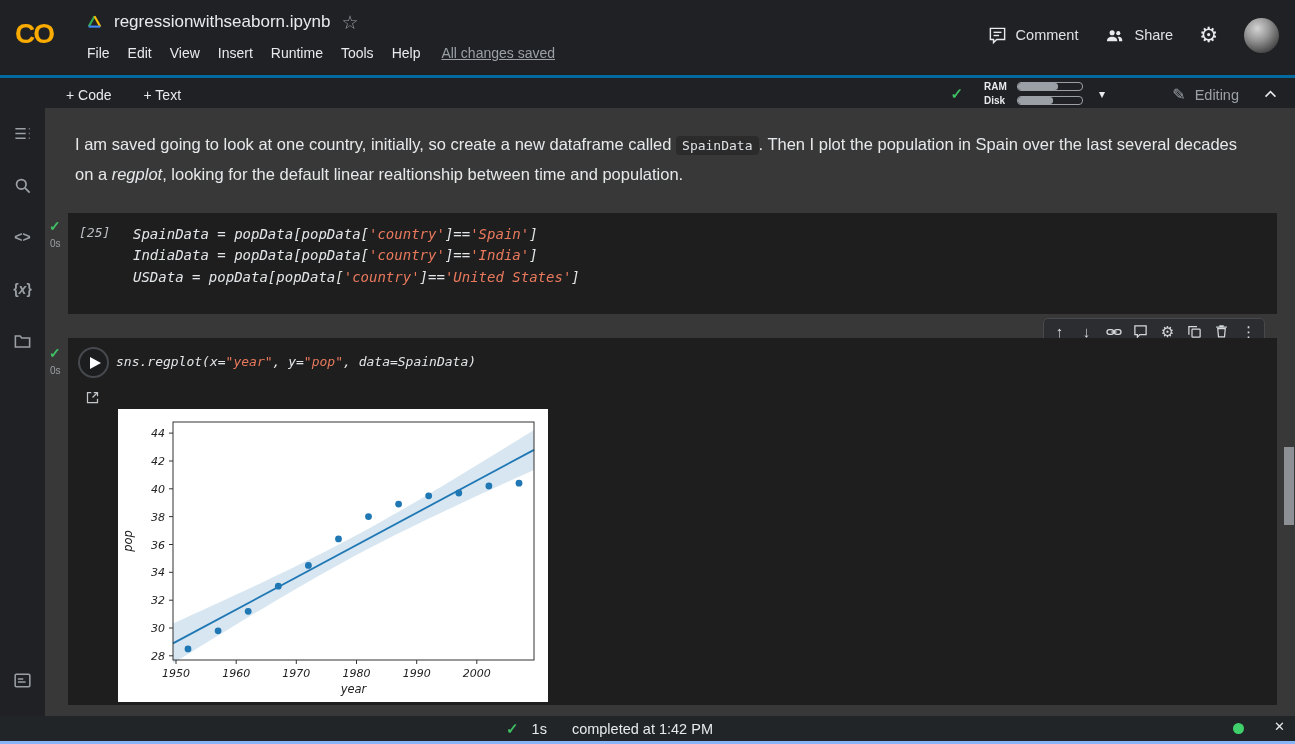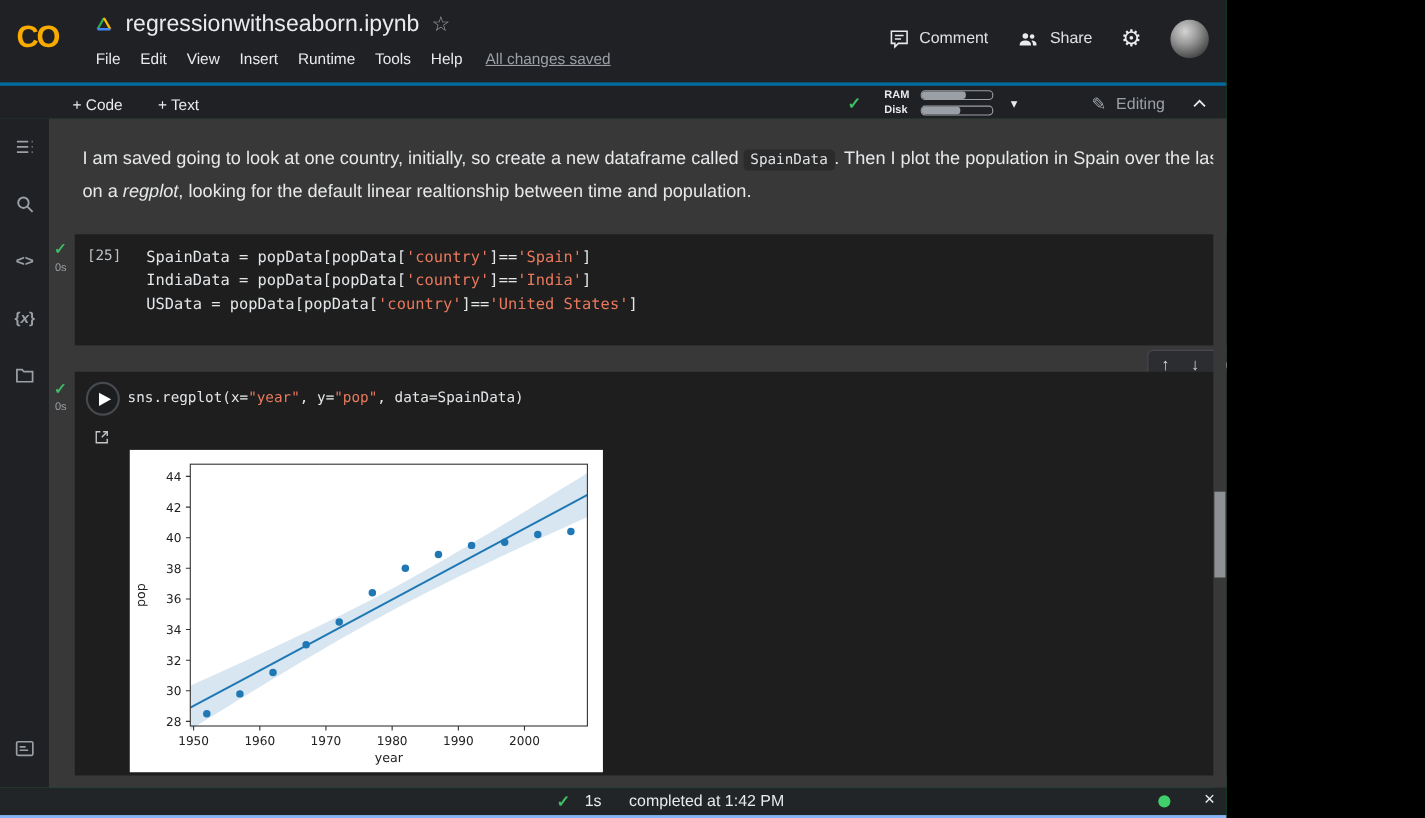--- a/index.html
+++ b/index.html
@@ -5,8 +5,8 @@
   * { box-sizing: border-box; margin: 0; padding: 0; }
   body { margin: 0; background: #000; }
   #app {
-    position: relative; width: 1115px; height: 744px; overflow: hidden;
-    background: #15803d; color: #e8eaed;
+    position: relative; width: 1295px; height: 744px; overflow: hidden;
+    background: #0f172a; color: #e8eaed;
     font-family: "Liberation Sans", sans-serif;
   }
   

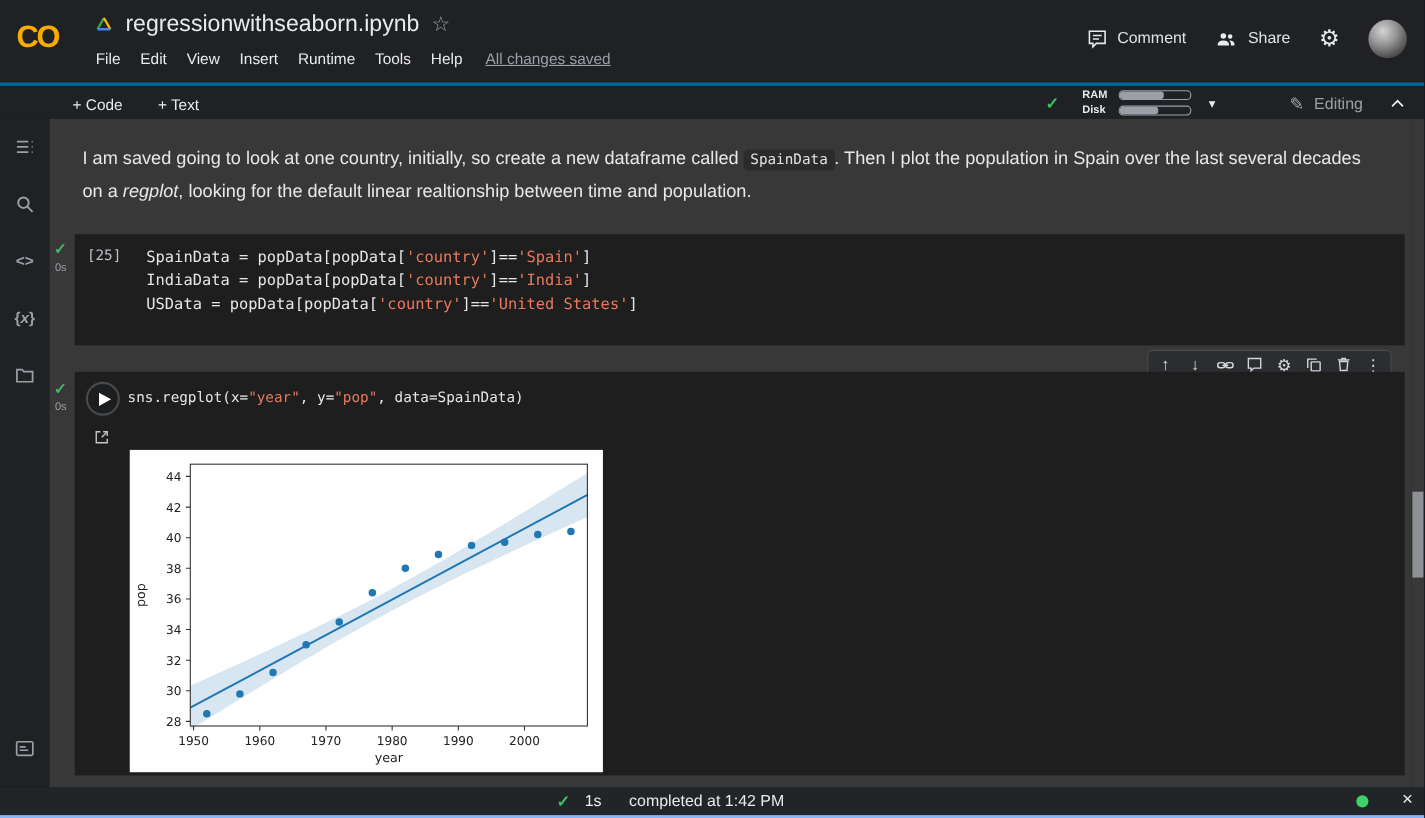--- a/index.html
+++ b/index.html
@@ -13,7 +13,7 @@
   .header { position: absolute; left: 0; top: 0; width: 100%; height: 75px; background: #202124; }
   .logo { position: absolute; left: 15px; top: 18px; font-size: 28px; font-weight: bold; color: #f9ab00; letter-spacing: -2px; }
   .title-row { position: absolute; left: 86px; top: 8px; height: 28px; display: flex; align-items: center; gap: 11px; }
-  .nb-title { font-size: 21px; color: #e8eaed; }
+  .nb-title { font-size: 17px; color: #e8eaed; }
   .star { color: #9aa0a6; font-size: 19px; }
   .menu-row { position: absolute; left: 78px; top: 41px; display: flex; align-items: center; }
   .menu-item { padding: 4px 9px; font-size: 14px; color: #e8eaed; cursor: default; }

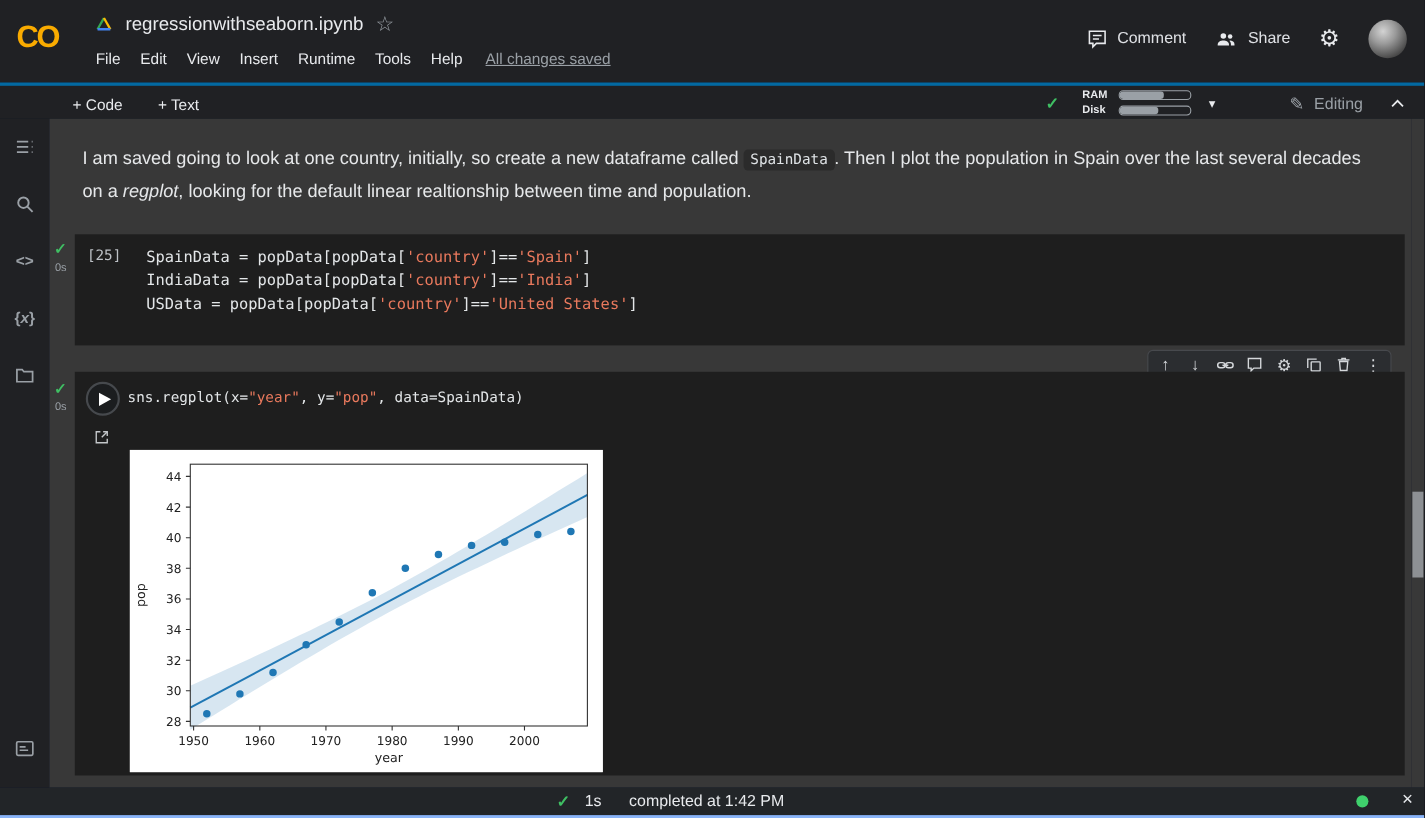--- a/index.html
+++ b/index.html
@@ -52,7 +52,7 @@
   .cell-time { position: absolute; font-size: 10px; color: #9aa0a6; }
   .c1 { left: 4px; top: 110px; } .t1 { left: 5px; top: 130px; }
   .c2 { left: 4px; top: 237px; } .t2 { left: 5px; top: 257px; }
-  .code-cell { position: absolute; background: #1e1e1e; }
+  .code-cell { position: absolute; background: #1e1e1e; font-style: italic; }
   .cell1 { left: 23px; top: 105px; width: 1209px; height: 101px; }
   .exec-count { position: absolute; left: 11px; top: 12px; font-family: "DejaVu Sans Mono", monospace; font-size: 13px; color: #bdc1c6; }
   .code-area { padding: 11px 8px 0 65px; font-family: "DejaVu Sans Mono", monospace; font-size: 14px; }

